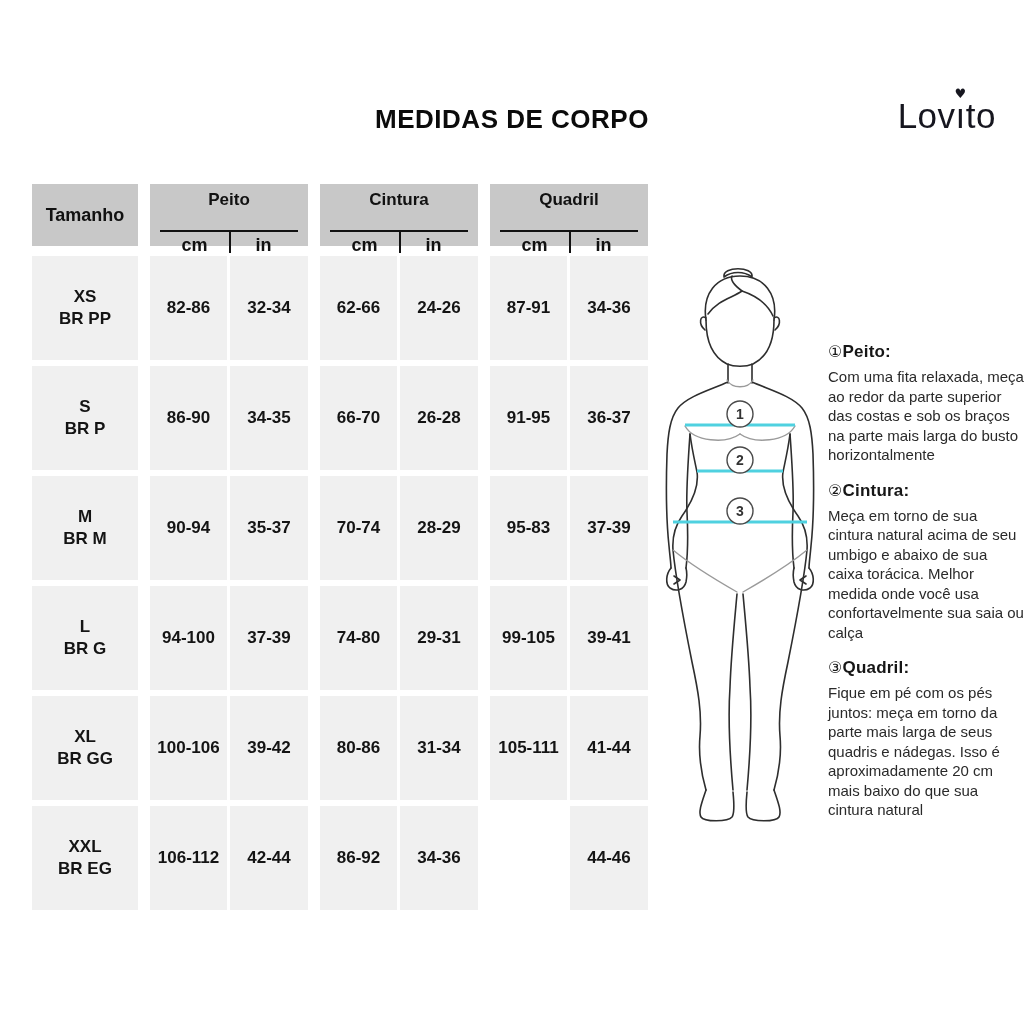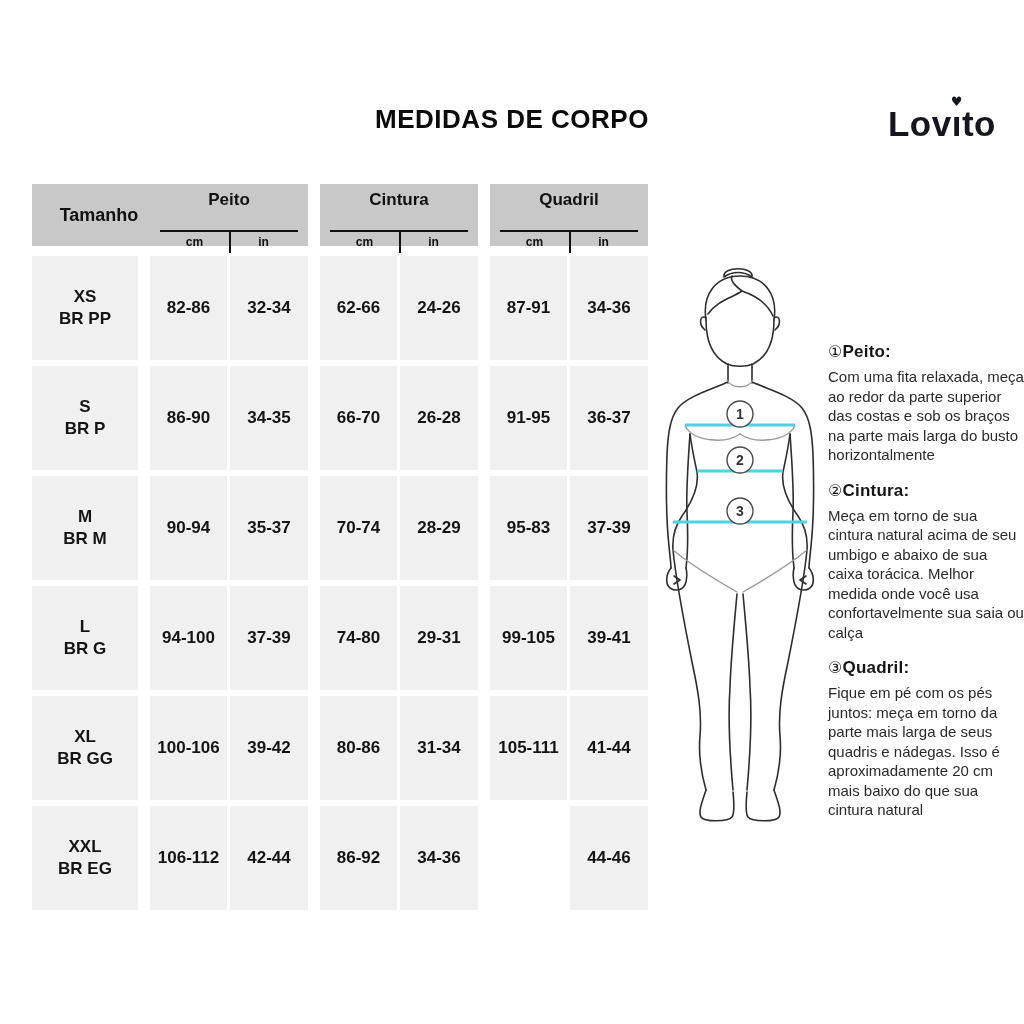--- a/index.html
+++ b/index.html
@@ -13,7 +13,7 @@
     font-size:26px;font-weight:800;letter-spacing:.5px;color:#0b0b0b;
   }
   .brand{
-    position:absolute;top:104px;right:28px;font-size:35px;font-weight:700;color:#16161f;
+    position:absolute;top:96px;right:28px;font-size:35px;font-weight:400;color:#16161f;
     letter-spacing:.5px;
   }
   .brand .i-wrap{position:relative;display:inline-block;}

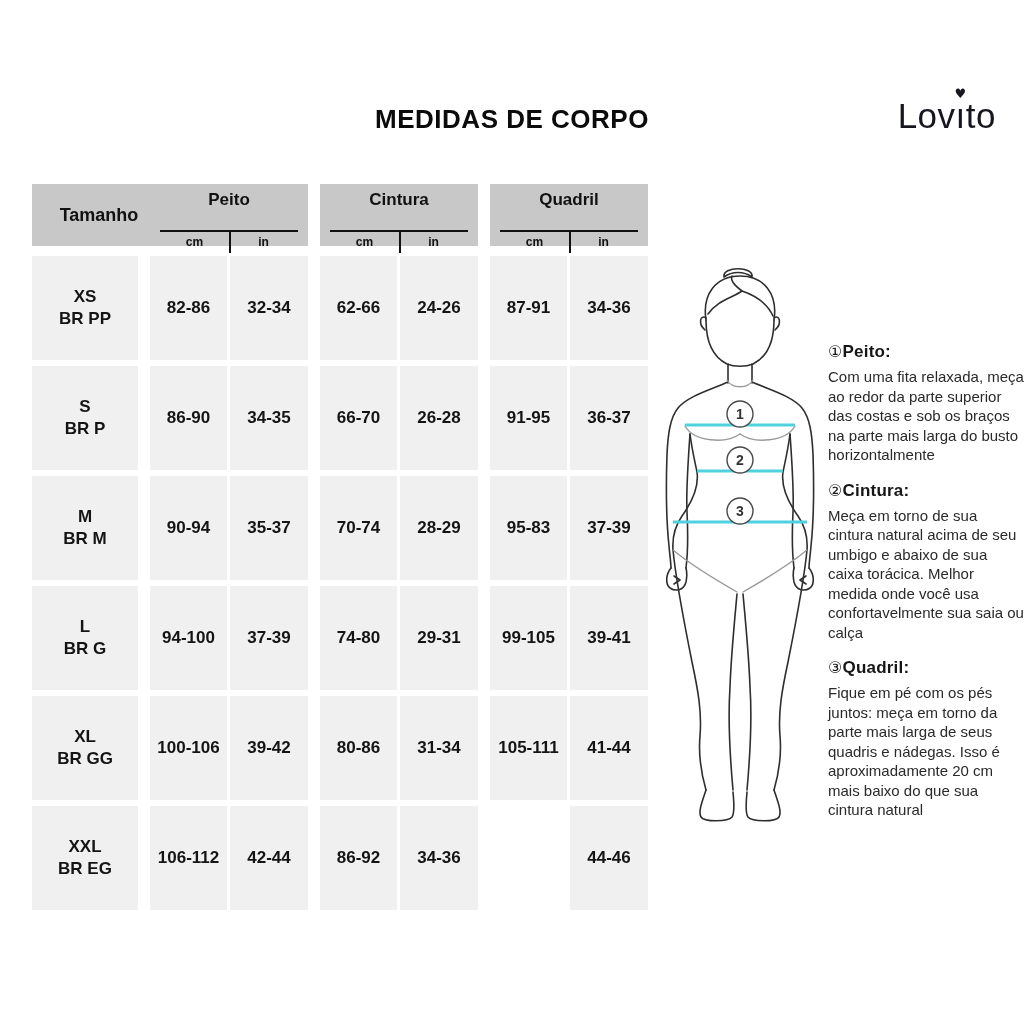--- a/index.html
+++ b/index.html
@@ -25,7 +25,7 @@
   .th{
     position:absolute;top:184px;height:62px;background:#c8c8c8;
   }
-  .th.size{display:flex;align-items:center;justify-content:center;font-size:18px;font-weight:700;padding-left:14px;}
+  .th.size{display:flex;align-items:center;justify-content:center;font-size:18px;font-weight:700;}
   .c-size{left:32px;width:106px;}
   .g0{left:150px;width:158px;}
   .g1{left:320px;width:158px;}

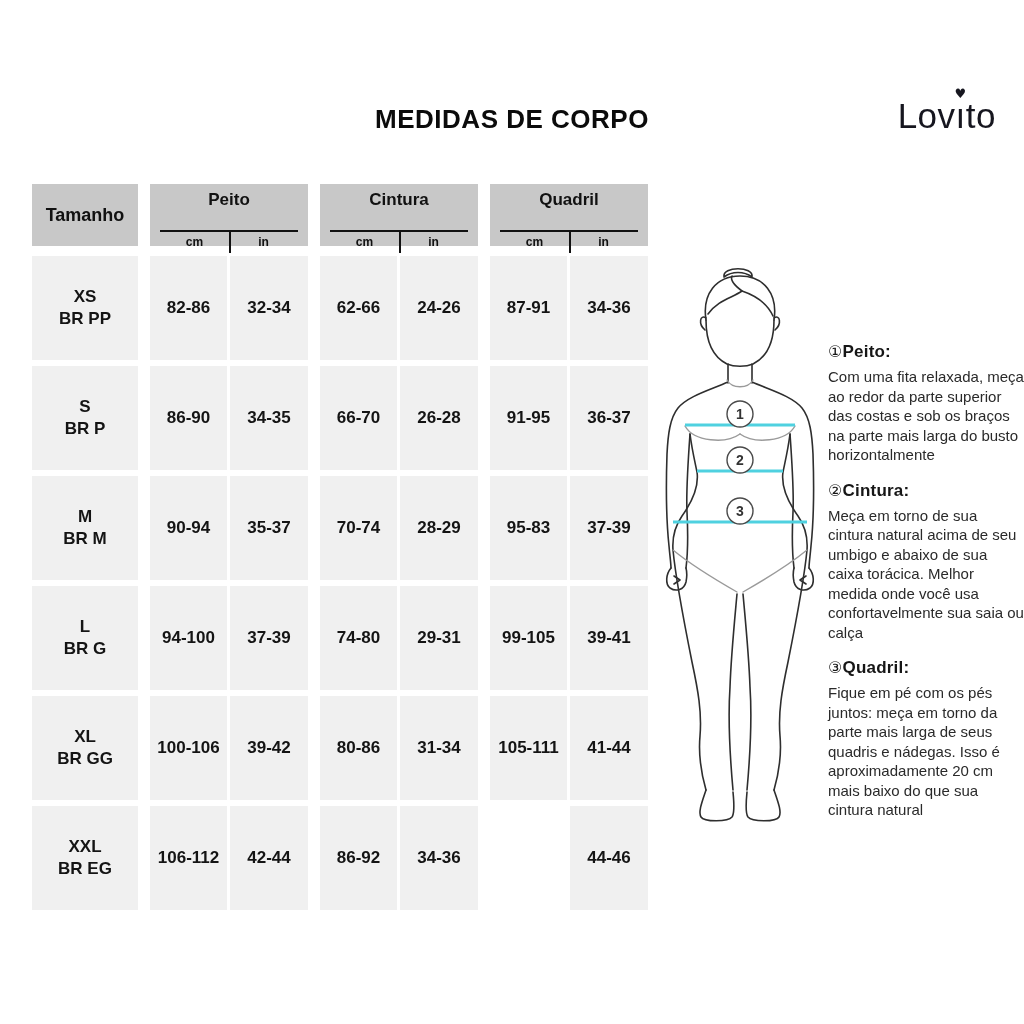--- a/index.html
+++ b/index.html
@@ -33,7 +33,7 @@
   .group-label{text-align:center;font-weight:700;font-size:17px;padding-top:6px;padding-bottom:20px;}
   .units{position:relative;margin:0 10px;border-top:2px solid #111;display:flex;}
   .units .vdiv{position:absolute;left:50%;top:0;width:2px;height:21px;background:#111;}
-  .unit{flex:1;text-align:center;font-size:12px;font-weight:700;padding-top:3px;}
+  .unit{flex:1;text-align:center;font-size:18px;font-weight:700;padding-top:3px;}
   
   .row{position:absolute;left:0;width:1024px;height:104px;}
   .r0{top:256px;}.r1{top:366px;}.r2{top:476px;}.r3{top:586px;}.r4{top:696px;}.r5{top:806px;}

